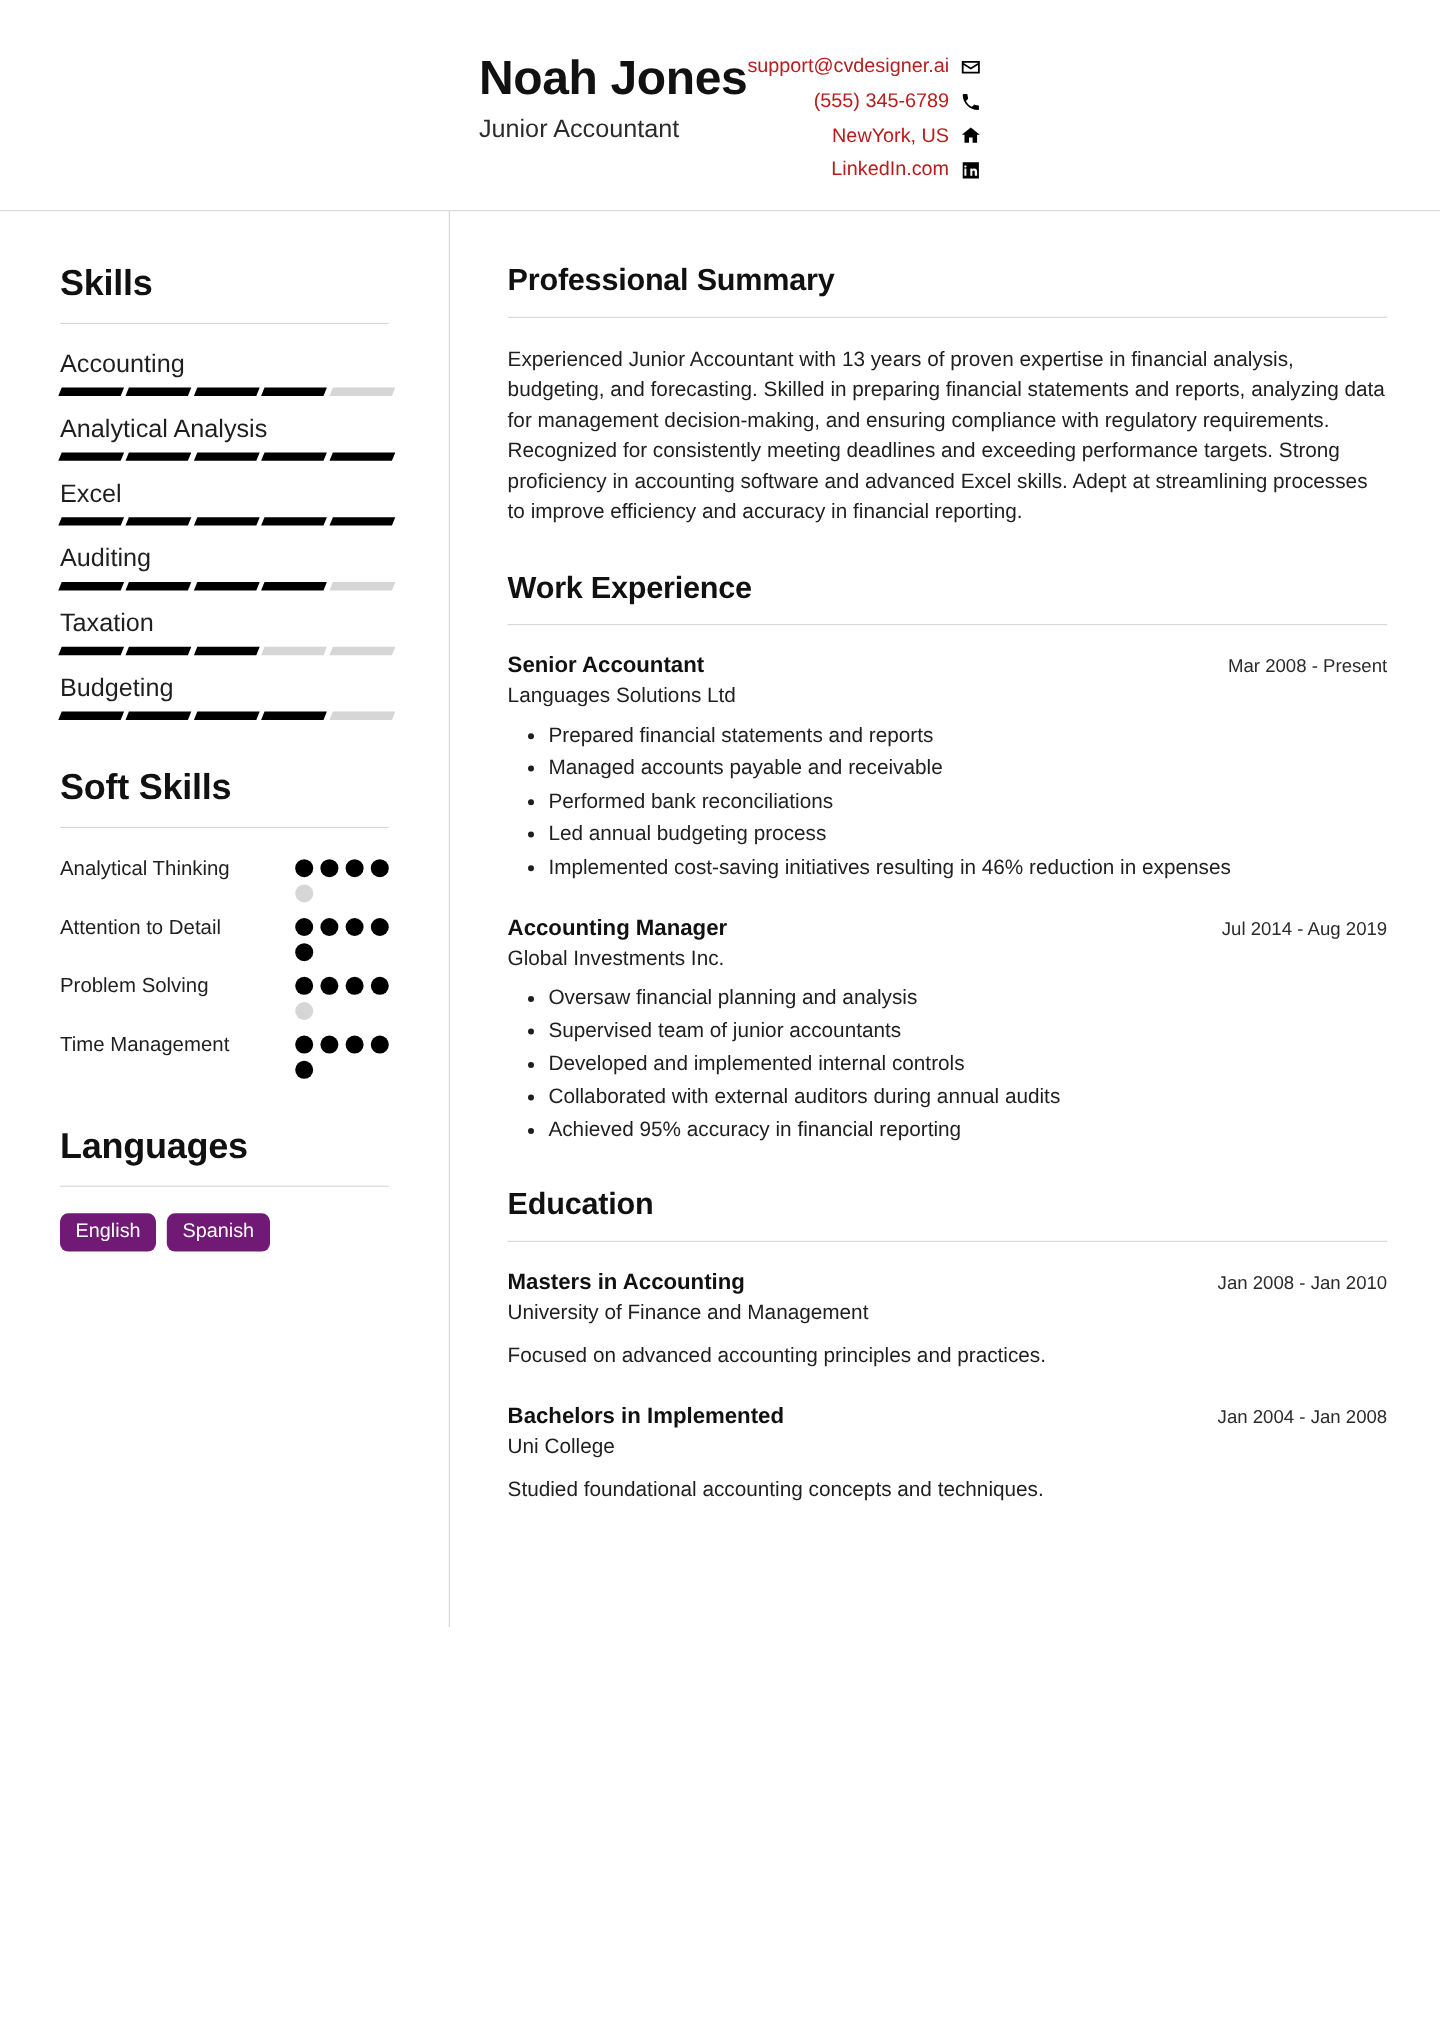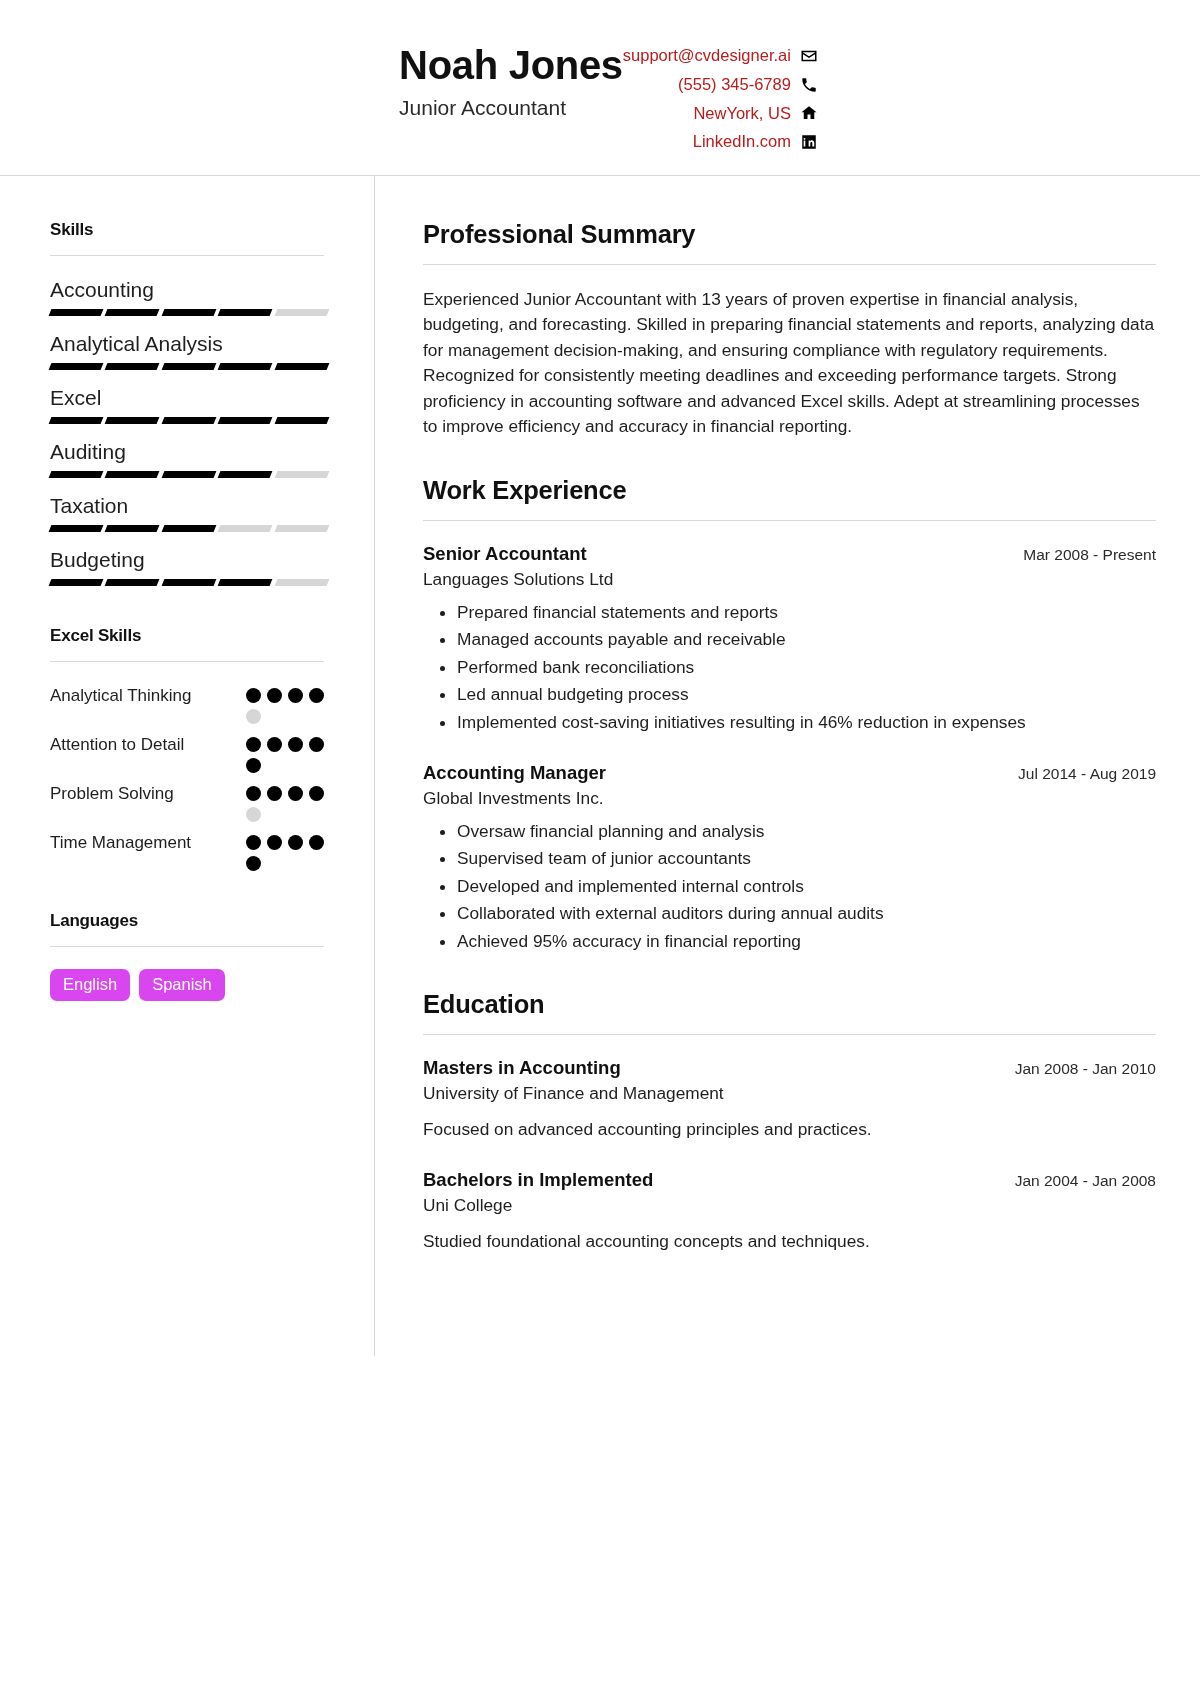--- a/index.html
+++ b/index.html
@@ -87,7 +87,7 @@
 
   
   .sec-title {
-    font-size: 17px;
+    font-size: 30px;
     font-weight: bold;
     color: #111111;
     letter-spacing: -0.2px;

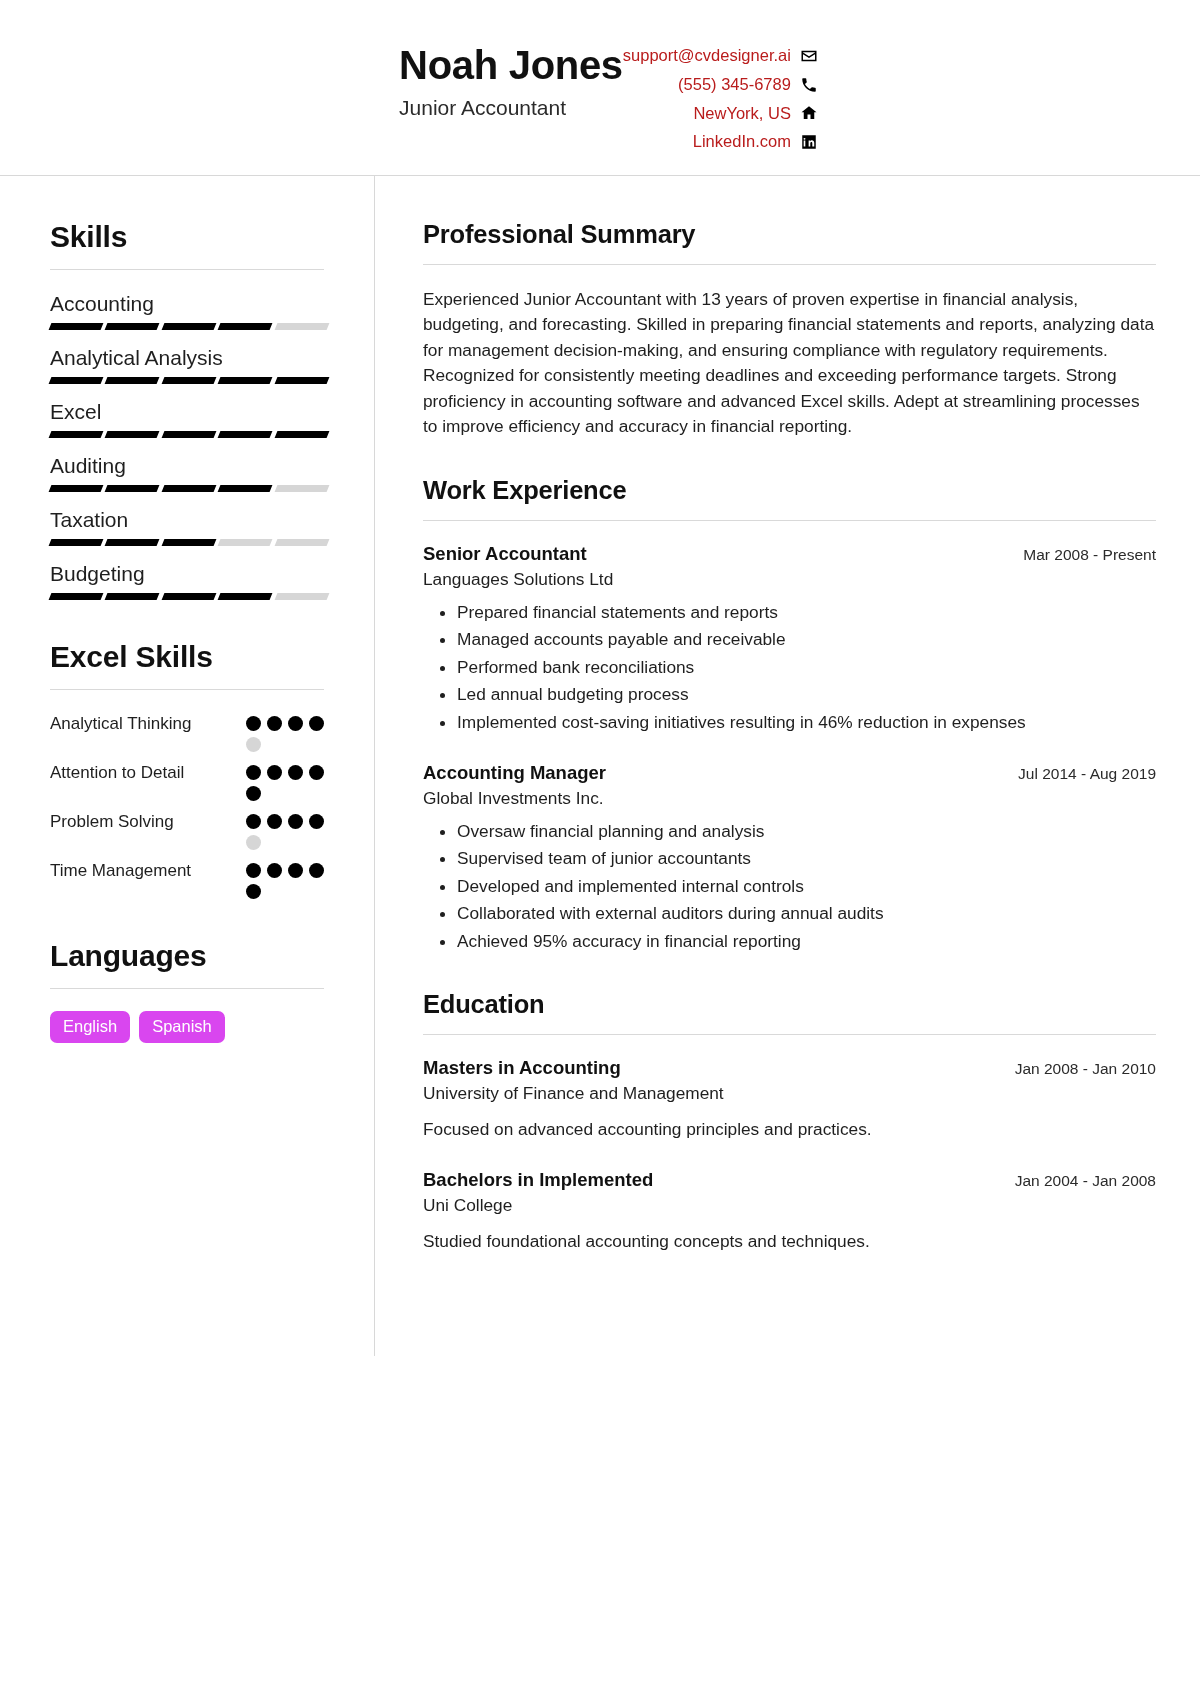--- a/index.html
+++ b/index.html
@@ -340,7 +340,7 @@
       </div>
 
       <div class="section">
-        <div class="sec-title">Excel Skills</div>
+        <div class="sec-title">Soft Skills</div>
         <div class="sec-rule"></div>
         <div id="soft-list">
             <div class="soft-item">

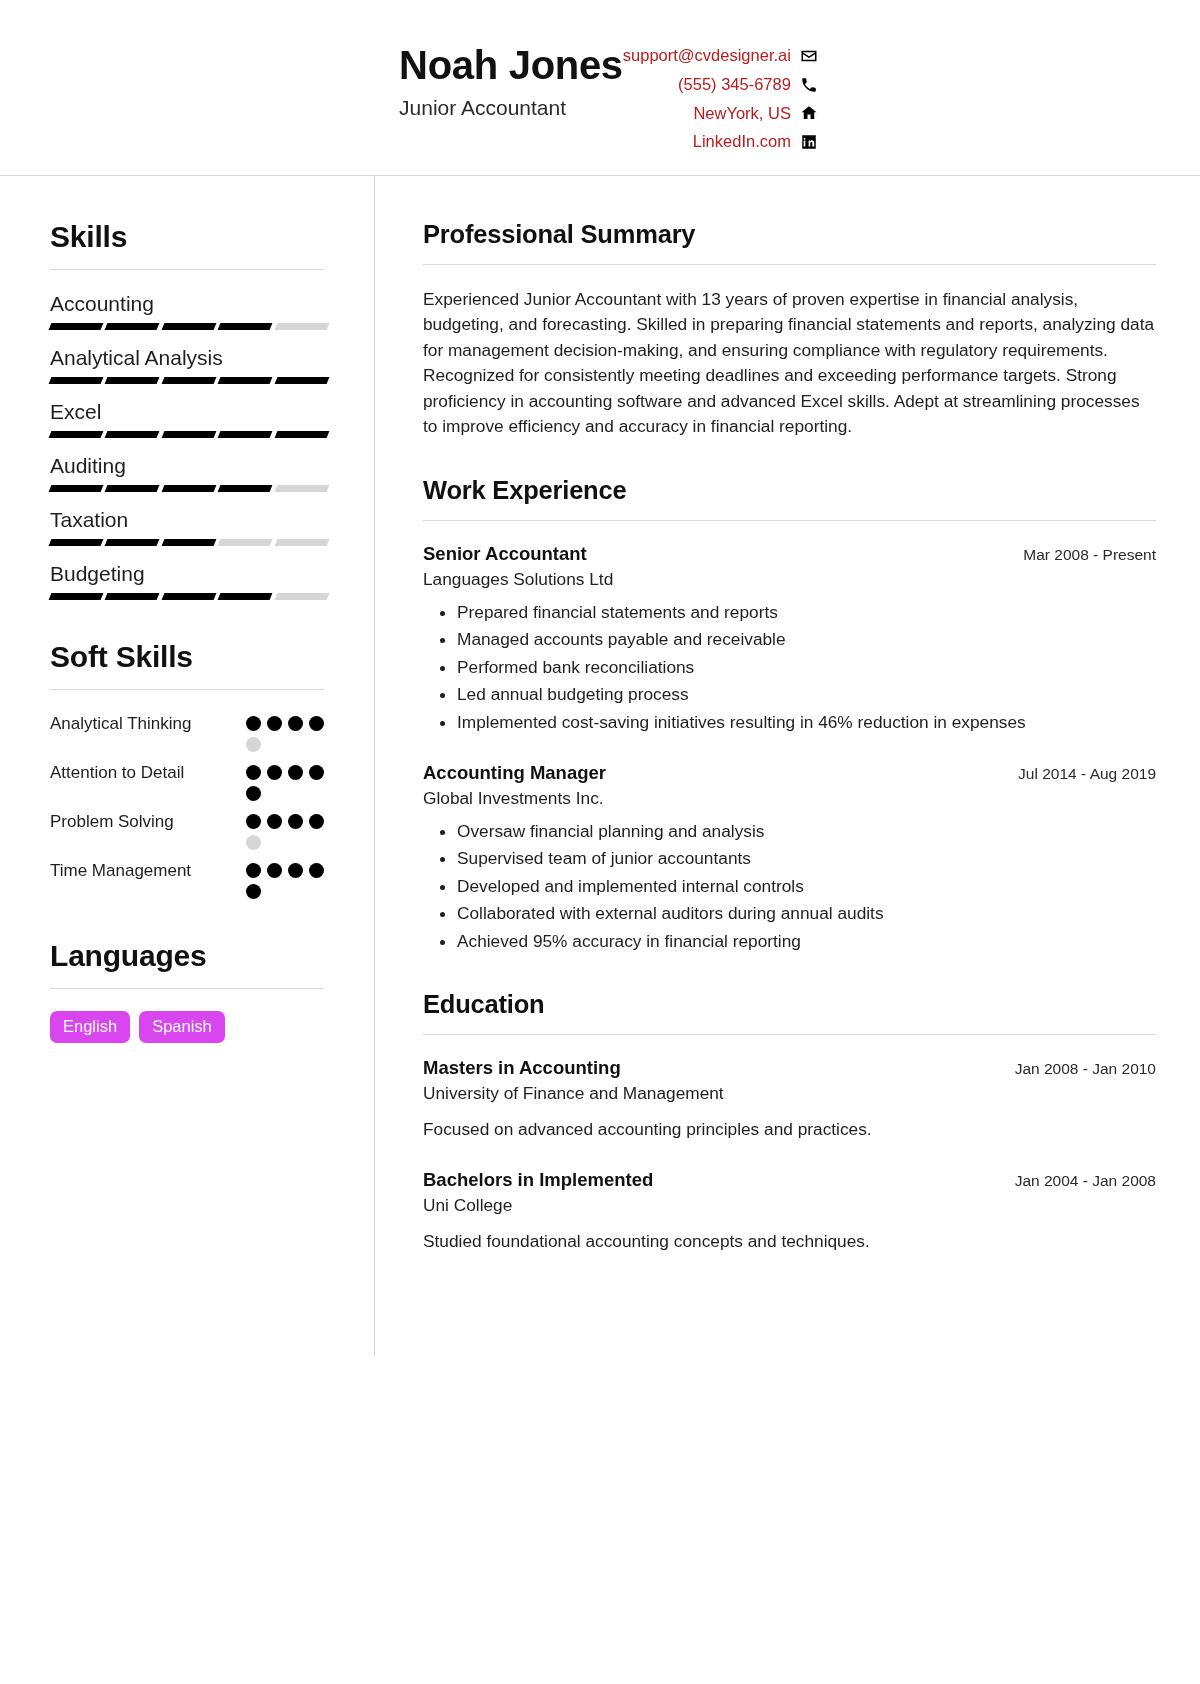--- a/index.html
+++ b/index.html
@@ -162,7 +162,7 @@
     gap: 9px;
   }
   .lang-pill {
-    background: #d946ef;
+    background: #701a75;
     color: #ffffff;
     font-size: 16.5px;
     padding: 6px 13px 7px 13px;

